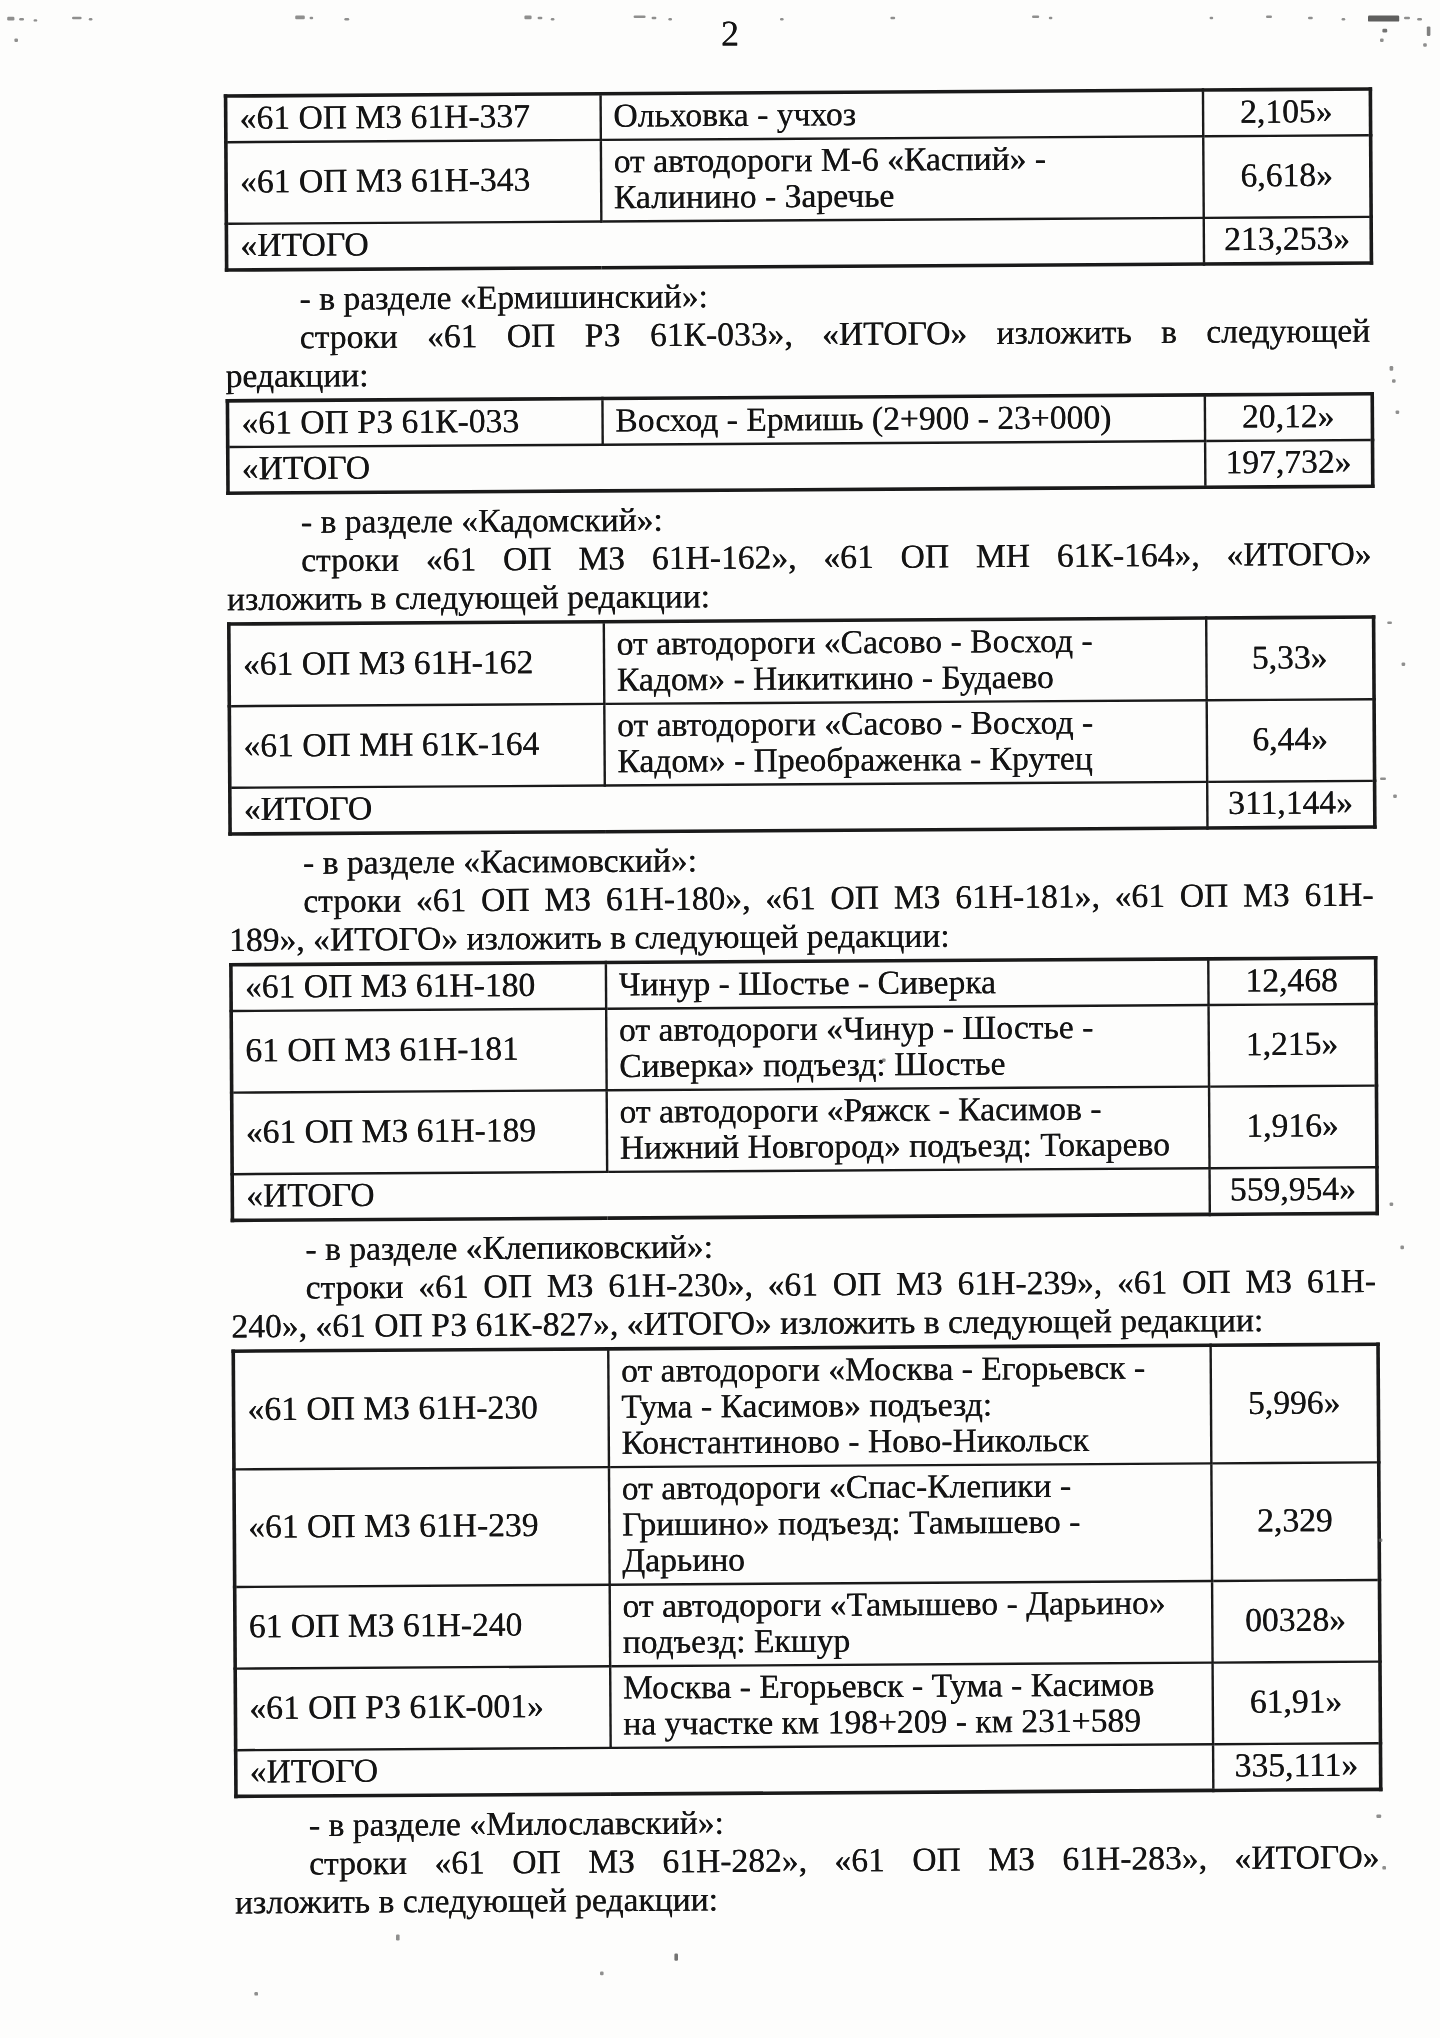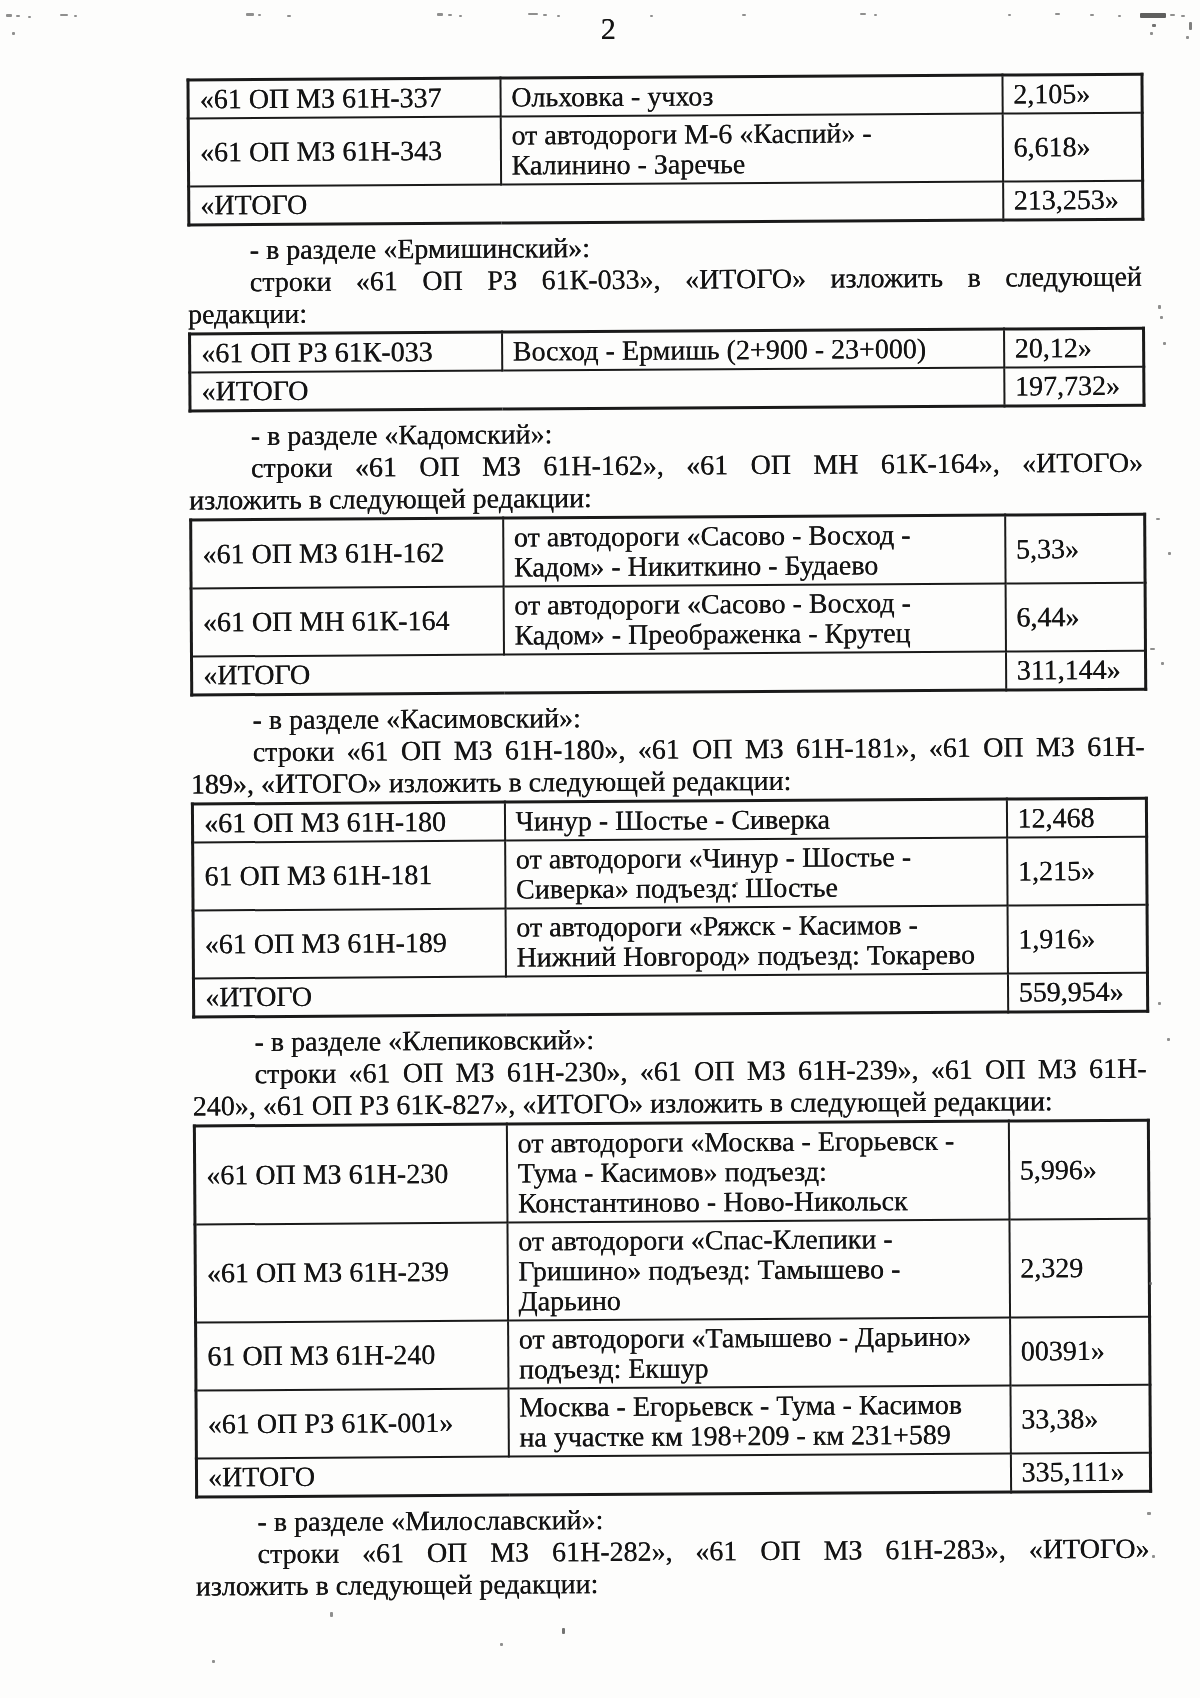--- a/index.html
+++ b/index.html
@@ -47,7 +47,7 @@
   }
   td.code-cell{}
   td.name-cell{white-space:pre-line;}
-  td.value-cell{}
+  td.value-cell{text-align:center;}
   td.total-cell{}
   .para{margin:8px 0 2px 0;}
   .line{

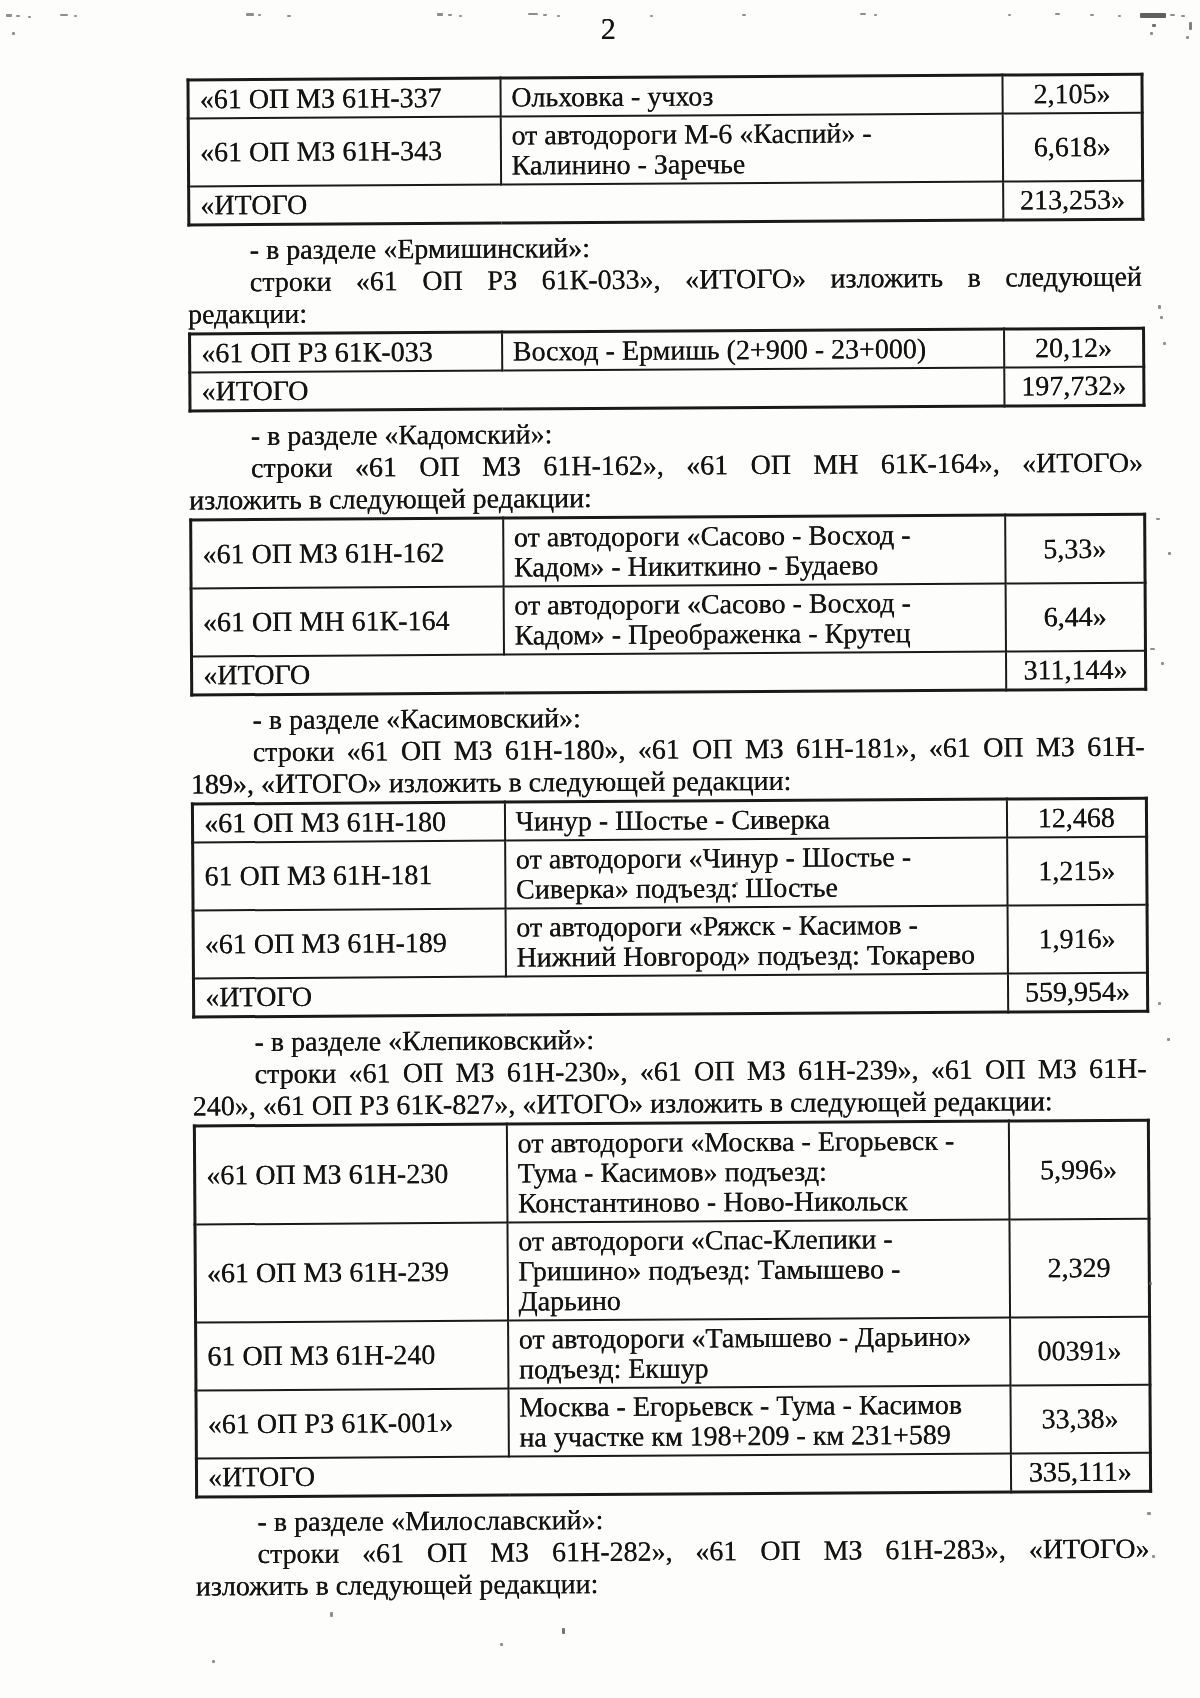--- a/index.html
+++ b/index.html
@@ -212,7 +212,7 @@
               <td class="code-cell">61 ОП МЗ 61Н-240</td>
               <td class="name-cell">от автодороги «Тамышево - Дарьино»
 подъезд: Екшур</td>
-              <td class="value-cell">00391»</td>
+              <td class="value-cell">00328»</td>
             </tr>
             <tr>
               <td class="code-cell">«61 ОП РЗ 61К-001»</td>

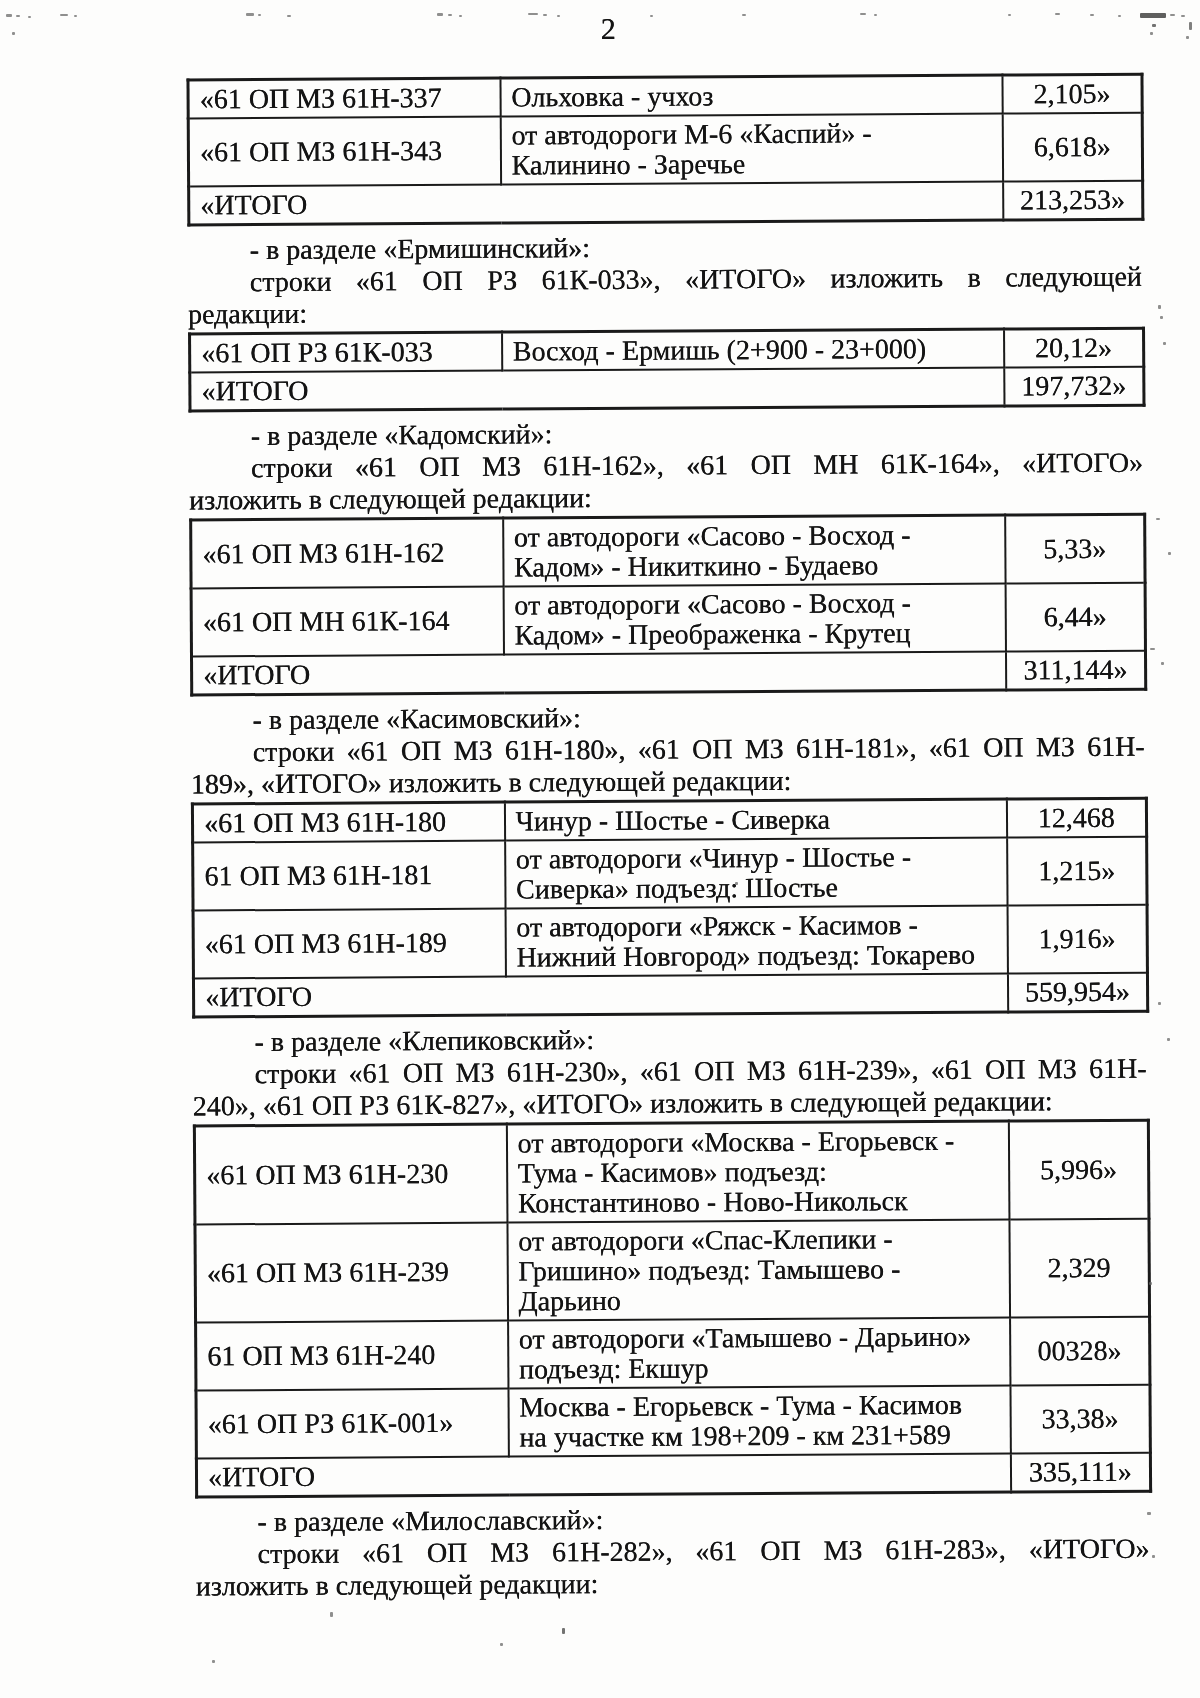--- a/index.html
+++ b/index.html
@@ -218,7 +218,7 @@
               <td class="code-cell">«61 ОП РЗ 61К-001»</td>
               <td class="name-cell">Москва - Егорьевск - Тума - Касимов
 на участке км 198+209 - км 231+589</td>
-              <td class="value-cell">33,38»</td>
+              <td class="value-cell">61,91»</td>
             </tr>
             <tr>
               <td class="total-cell" colspan="2">«ИТОГО</td>

